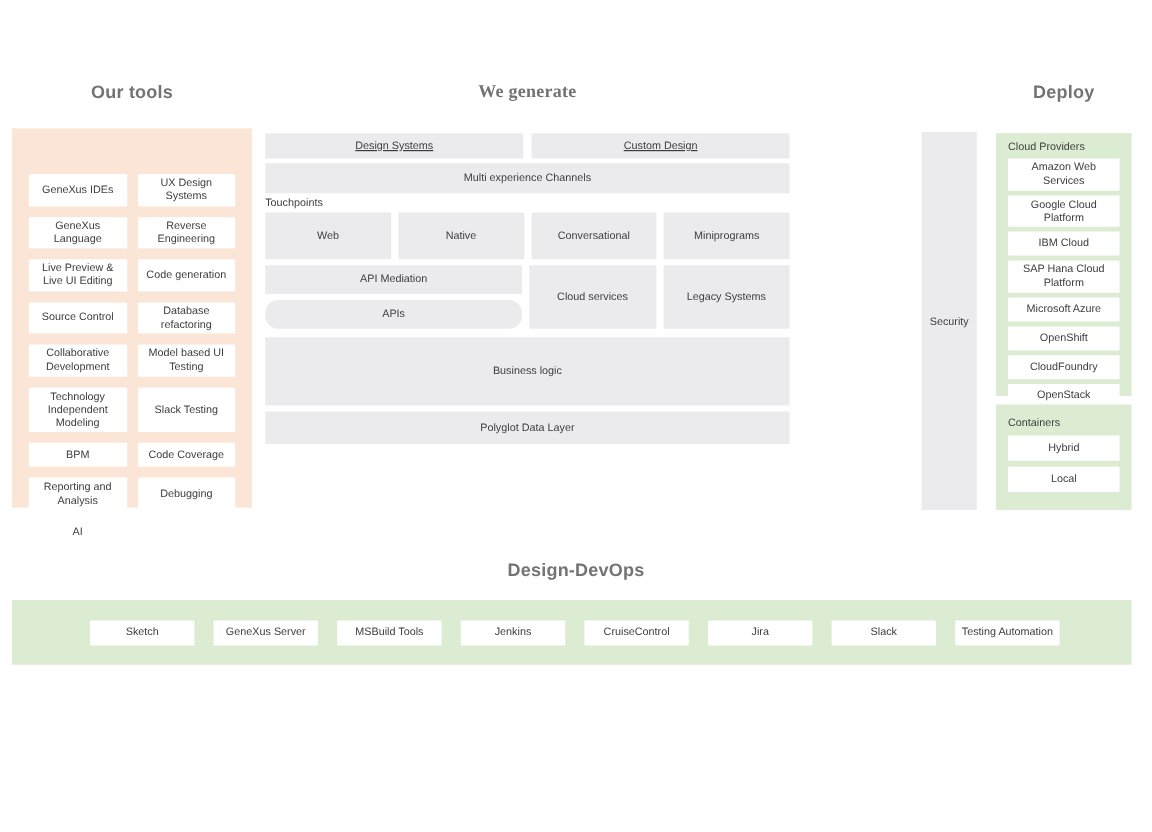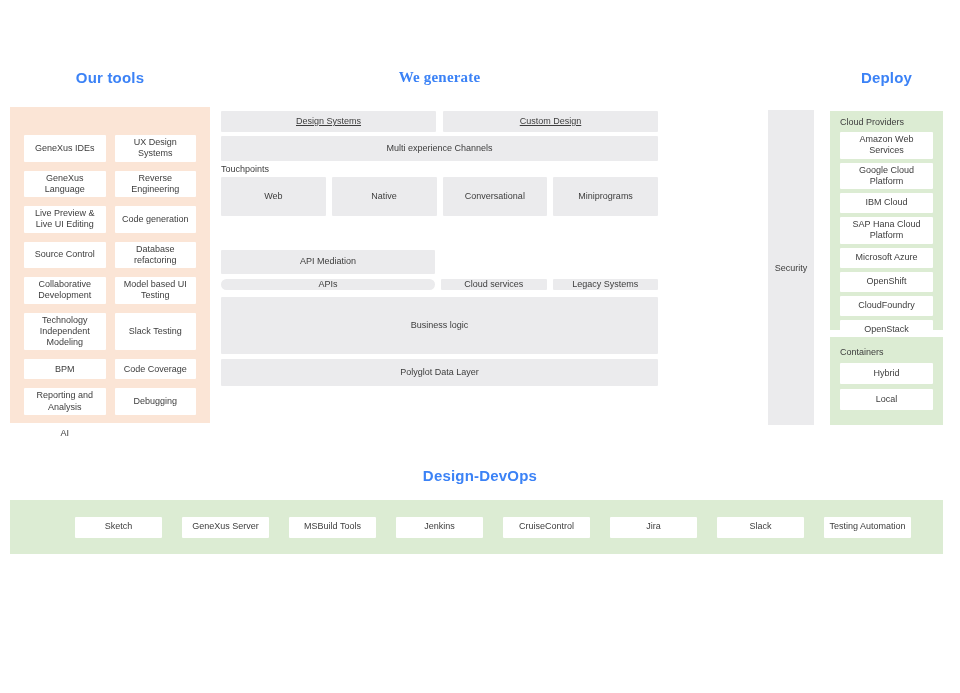--- a/index.html
+++ b/index.html
@@ -8,7 +8,7 @@
     position:relative; width:960px; height:693px; background:#fff;
     font-family:"Liberation Sans", sans-serif; color:#3d3d3d; overflow:hidden;
   }
-  .h1 { position:absolute; font-weight:bold; font-size:15px; color:#3b82f6; text-align:center; letter-spacing:.2px; }
+  .h1 { position:absolute; font-weight:bold; font-size:15px; color:#737373; text-align:center; letter-spacing:.2px; }
   .lbl { font-size:9px; color:#3d3d3d; }
   .box {
     background:#fff; display:flex; align-items:center; justify-content:center;

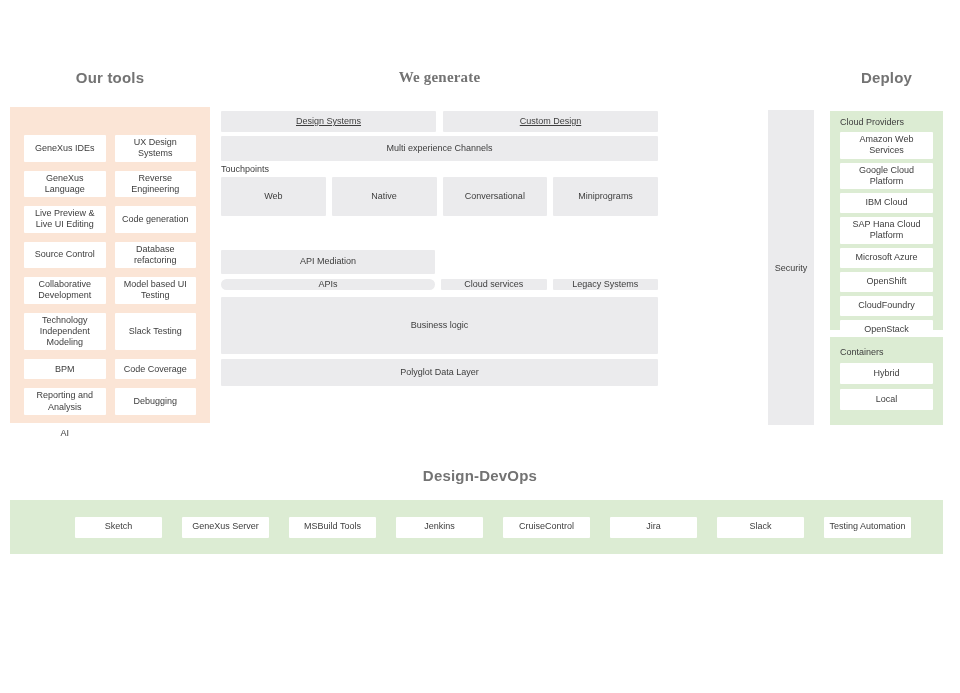--- a/index.html
+++ b/index.html
@@ -23,7 +23,7 @@
   #tools-panel {
     position:absolute; left:10px; top:107px; width:200px; height:316px;
     background:var(--peach,#fbe5d6);
-    padding:28px 14px 0 14px;
+    padding:38px 14px 0 14px;
   }
   #tools-grid { display:grid; grid-template-columns:1fr 1fr; column-gap:9px; row-gap:9px; }
   .tool-box { min-height:20px; padding:2px 3px; }

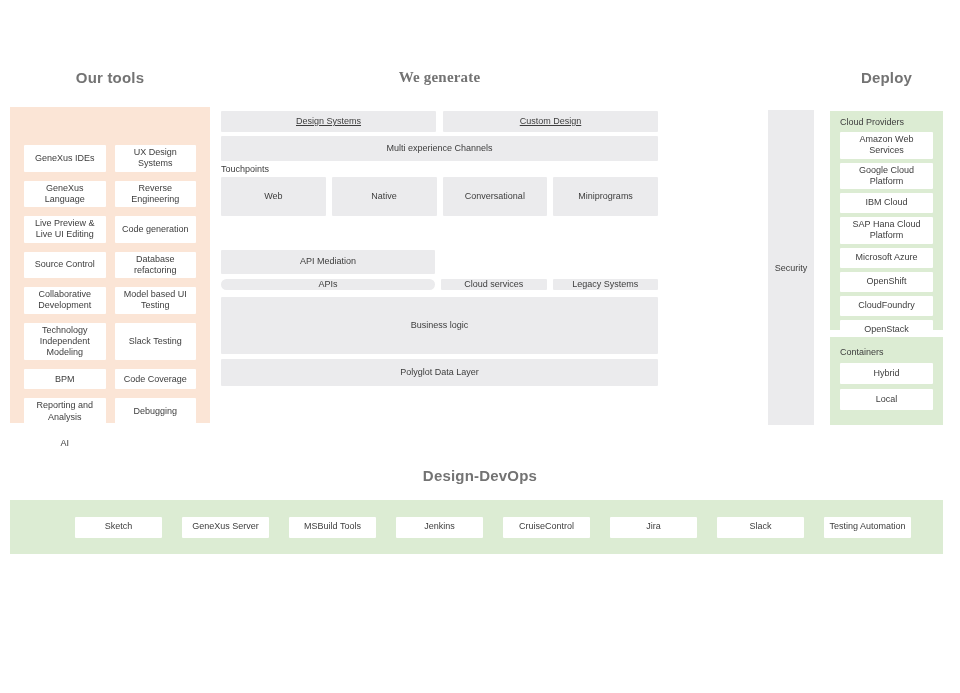--- a/index.html
+++ b/index.html
@@ -36,7 +36,7 @@
   #touchpoints-label { margin-top:3px; height:11px; }
   #row-touchpoints { margin-top:2px; height:39px; gap:6px; }
   #row-arch { margin-top:14px; height:33px; }
-  #row-api { margin-top:21px; height:53px; gap:6px;align-items:flex-end; }
+  #row-api { margin-top:5px; height:53px; gap:6px; }
   #api-stack { width:214px; display:flex; flex-direction:column; gap:5px; }
   #api-mediation { height:24px; }
   #apis { flex:1;border-radius:11px; }

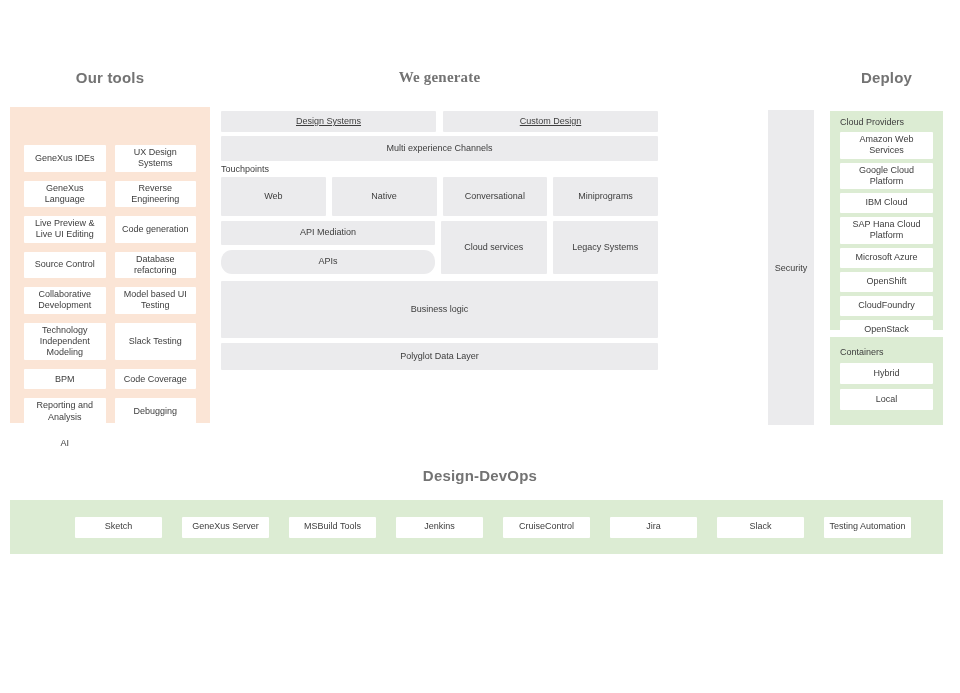--- a/index.html
+++ b/index.html
@@ -72,7 +72,6 @@
     background:var(--green,#dcecd3);
     display:flex; align-items:center; justify-content:space-between;
     padding:0 60px 0 65px;
-    gap:20px;
   }
   .devops-box { width:87px; height:21px; flex:none; }
 

